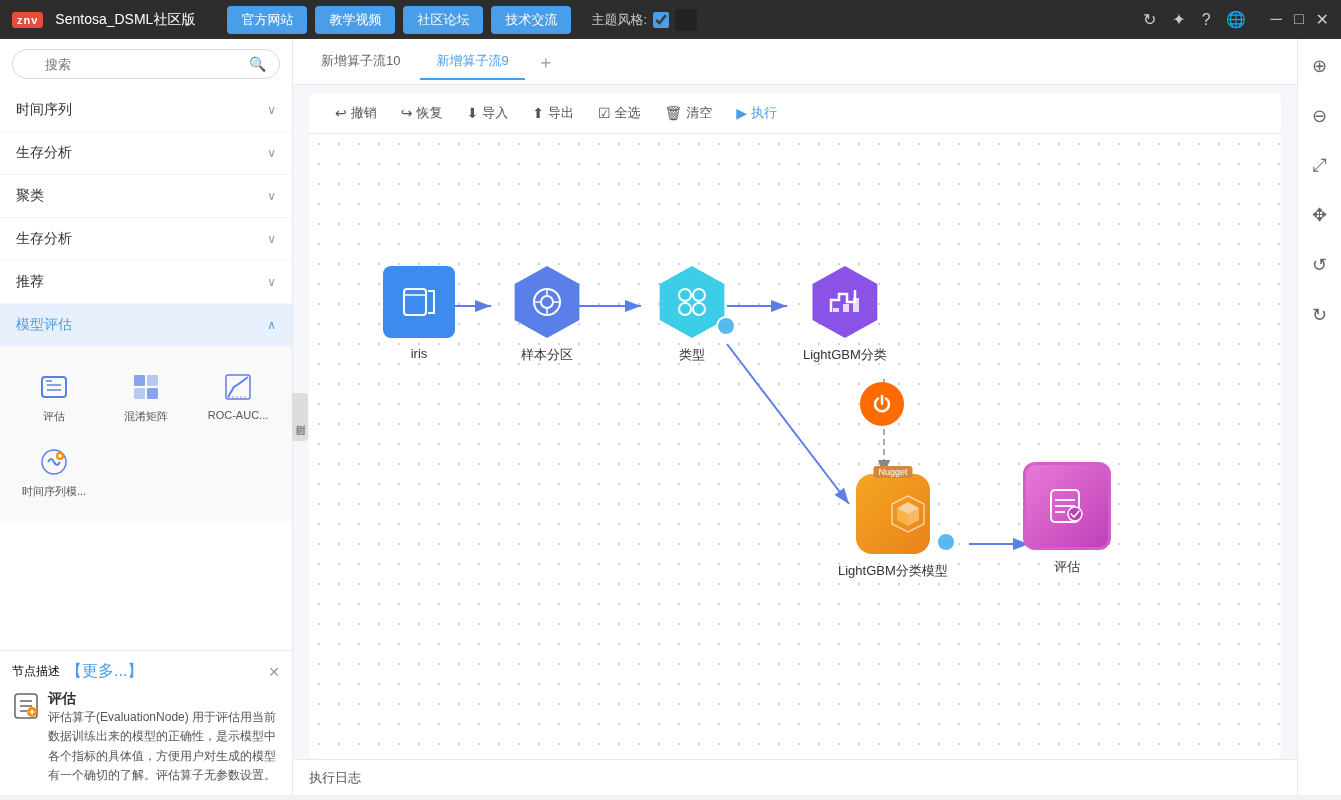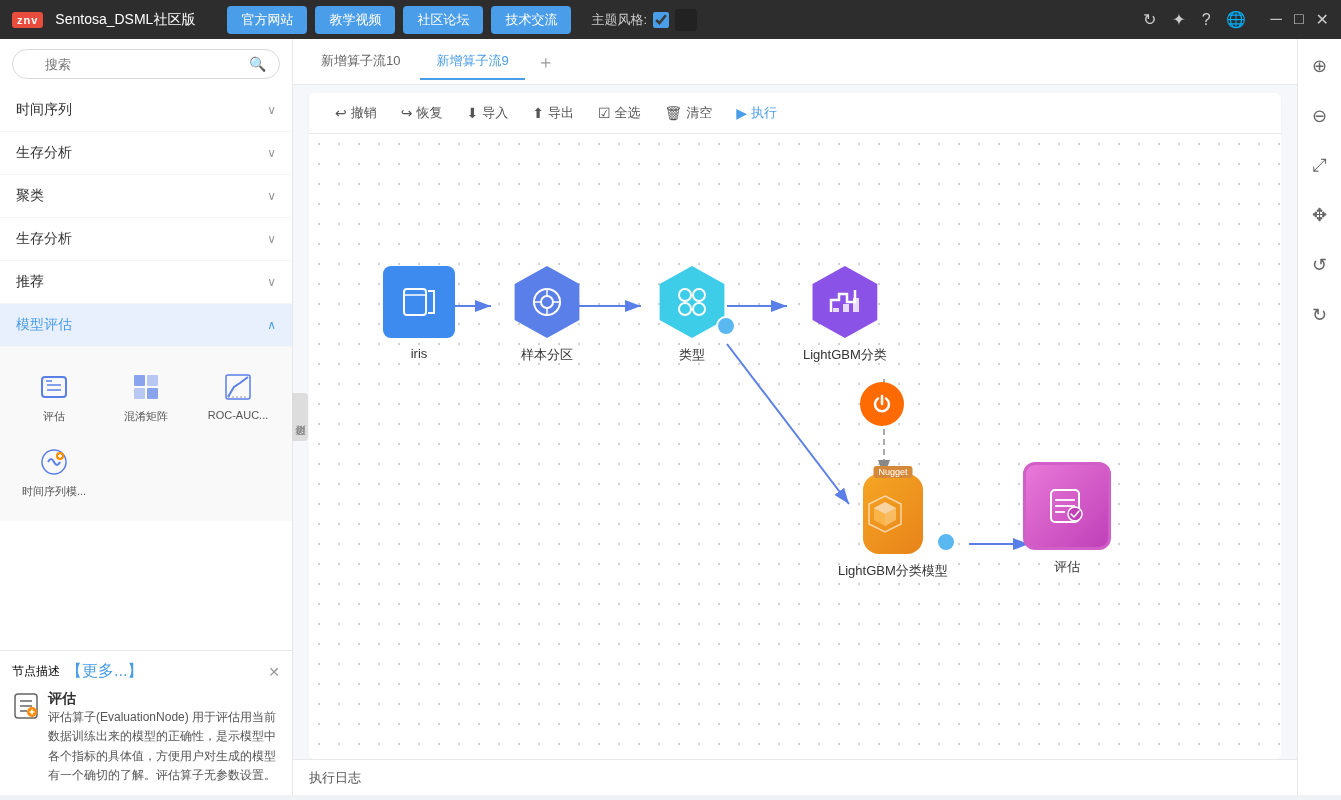--- a/index.html
+++ b/index.html
@@ -278,13 +278,13 @@
     }
     
     .node-nugget {
-      width: 60px;
+      width: 74px;
       height: 80px;
       background: linear-gradient(135deg, #f5a623, #e8831a);
       border-radius: 16px;
       display: flex;
       align-items: center;
-      justify-content: flex-start;
+      justify-content: flex-end;
       position: relative;
     }
     .node-nugget-badge {

